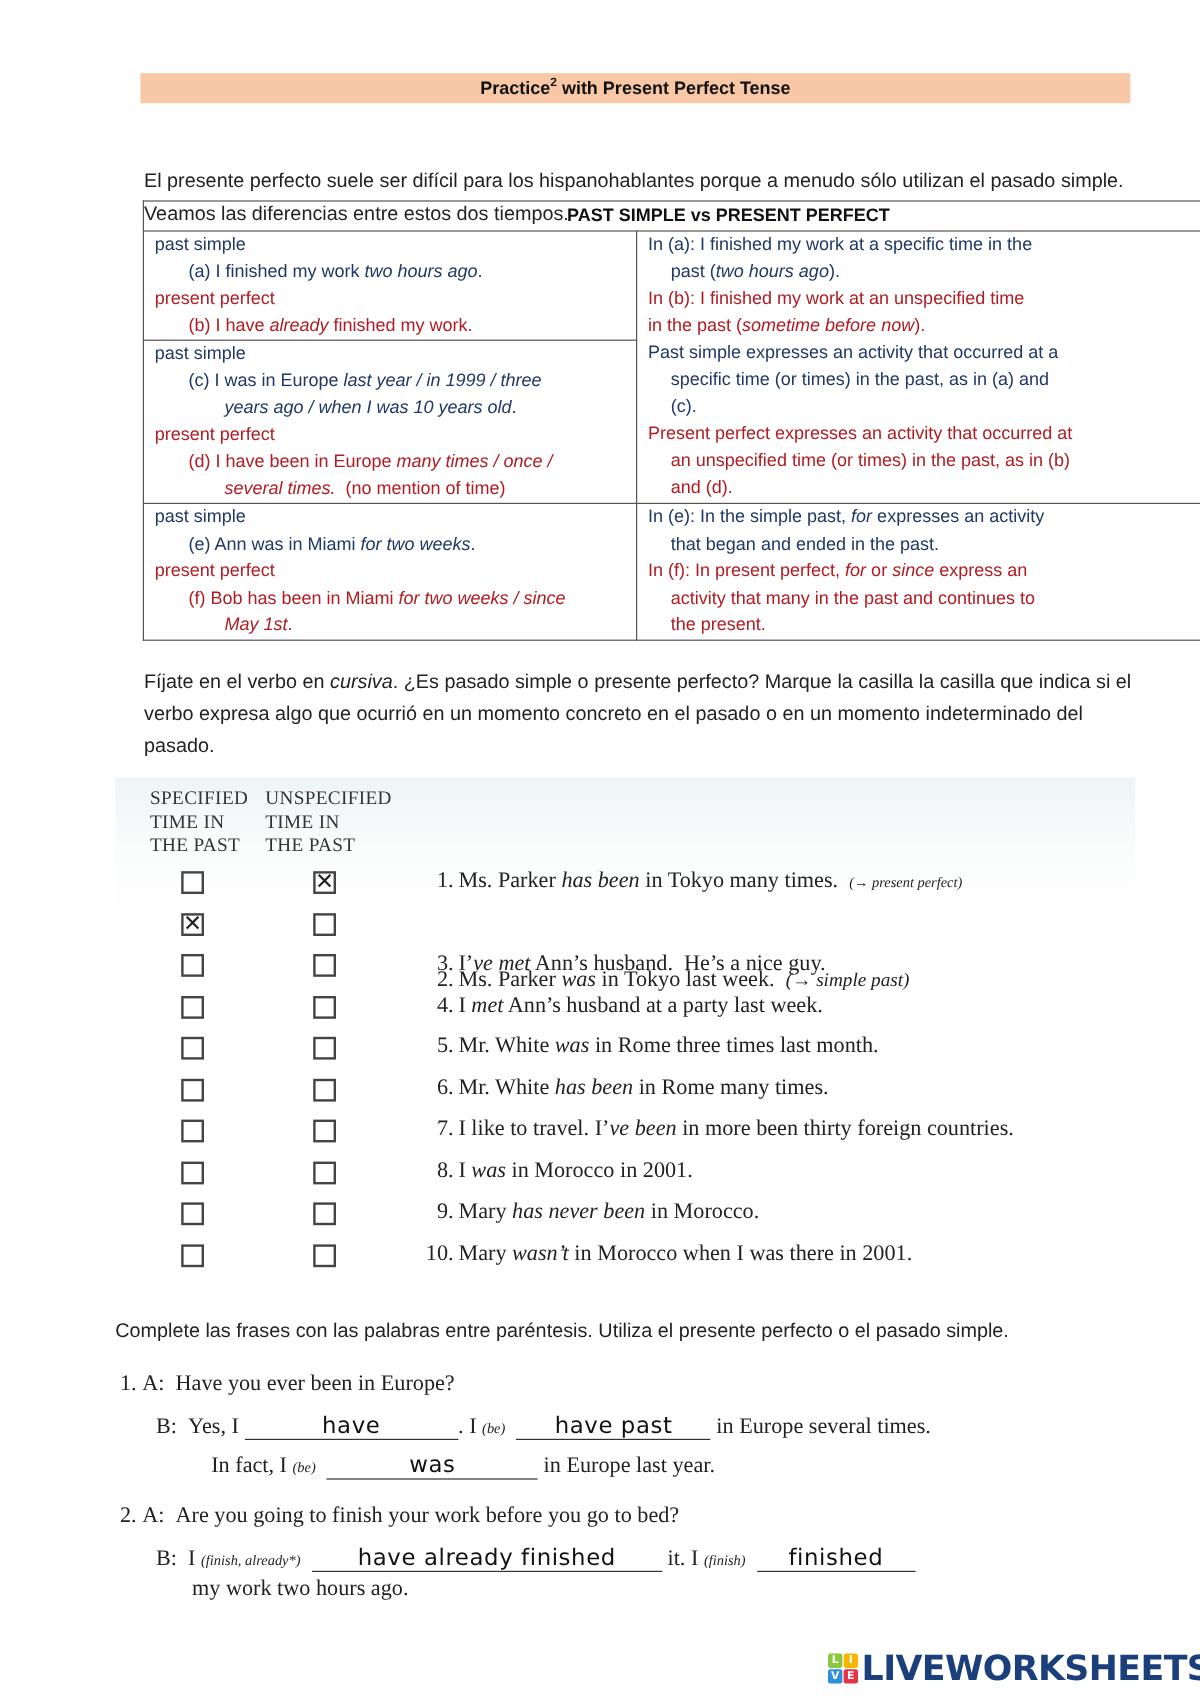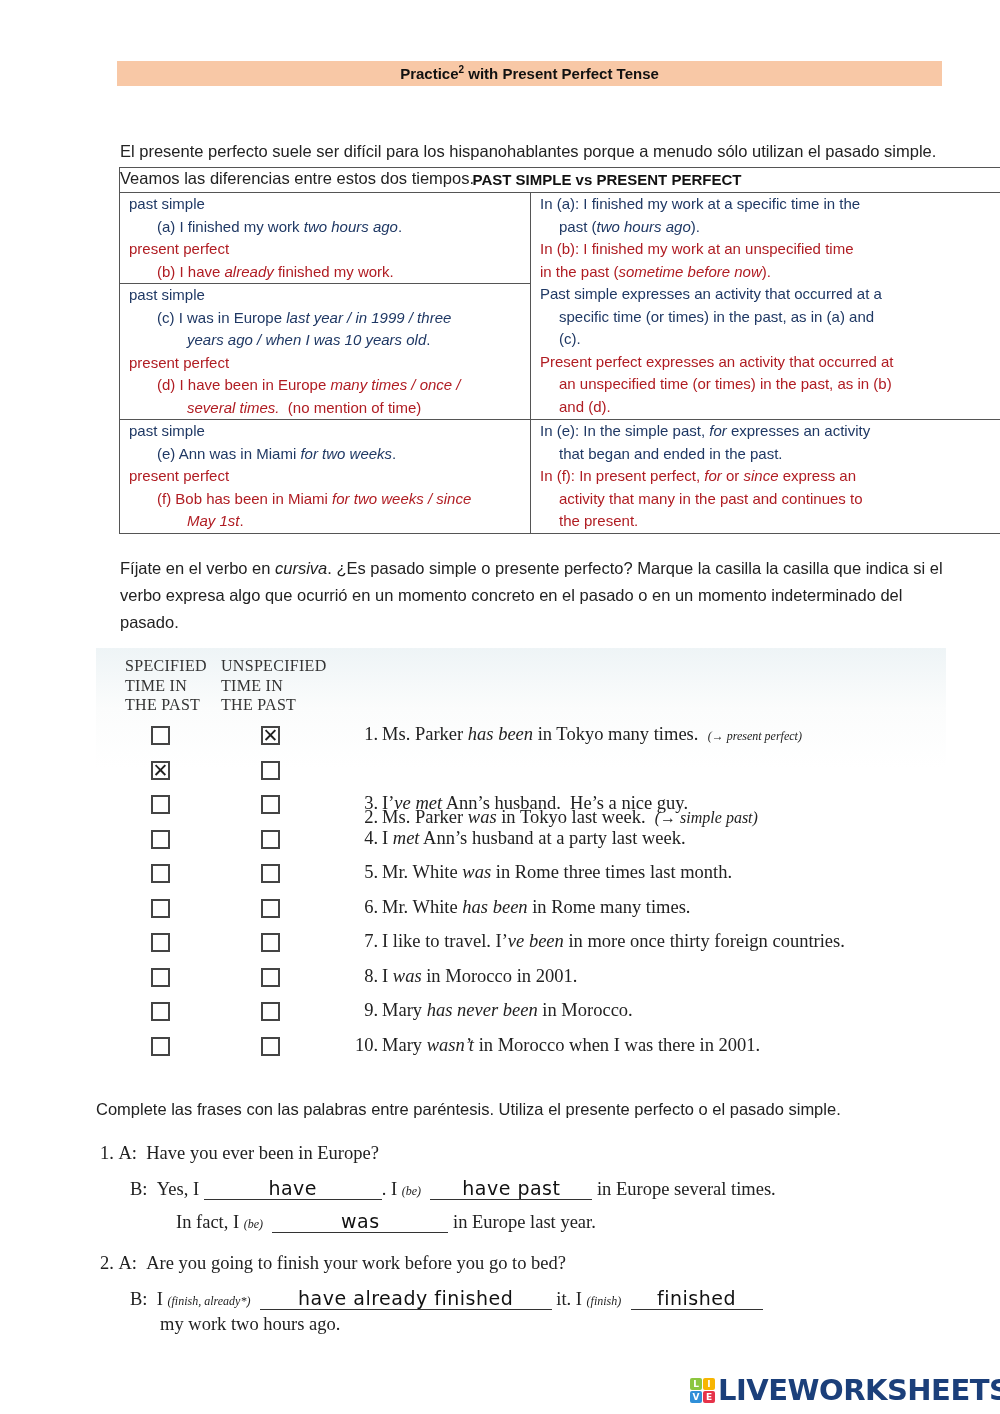--- a/index.html
+++ b/index.html
@@ -206,7 +206,7 @@
     <div class="item" style="top: 896.5px;"><span class="num">6.</span><span>Mr. White </span><i>has been</i><span style="white-space:pre"> in Rome many times.</span><i style="font-size:16px"></i></div>
     <div class="chk" style="left: 151px; top: 933px;"></div>
     <div class="chk" style="left: 261px; top: 933px;"></div>
-    <div class="item" style="top: 931px;"><span class="num">7.</span><span>I like to travel.  I’</span><i>ve been</i><span style="white-space:pre"> in more once thirty foreign countries.</span><i style="font-size:16px"></i></div>
+    <div class="item" style="top: 931px;"><span class="num">7.</span><span>I like to travel.  I’</span><i>ve been</i><span style="white-space:pre"> in more been thirty foreign countries.</span><i style="font-size:16px"></i></div>
     <div class="chk" style="left: 151px; top: 967.5px;"></div>
     <div class="chk" style="left: 261px; top: 967.5px;"></div>
     <div class="item" style="top: 965.5px;"><span class="num">8.</span><span>I </span><i>was</i><span style="white-space:pre"> in Morocco in 2001.</span><i style="font-size:16px"></i></div>

